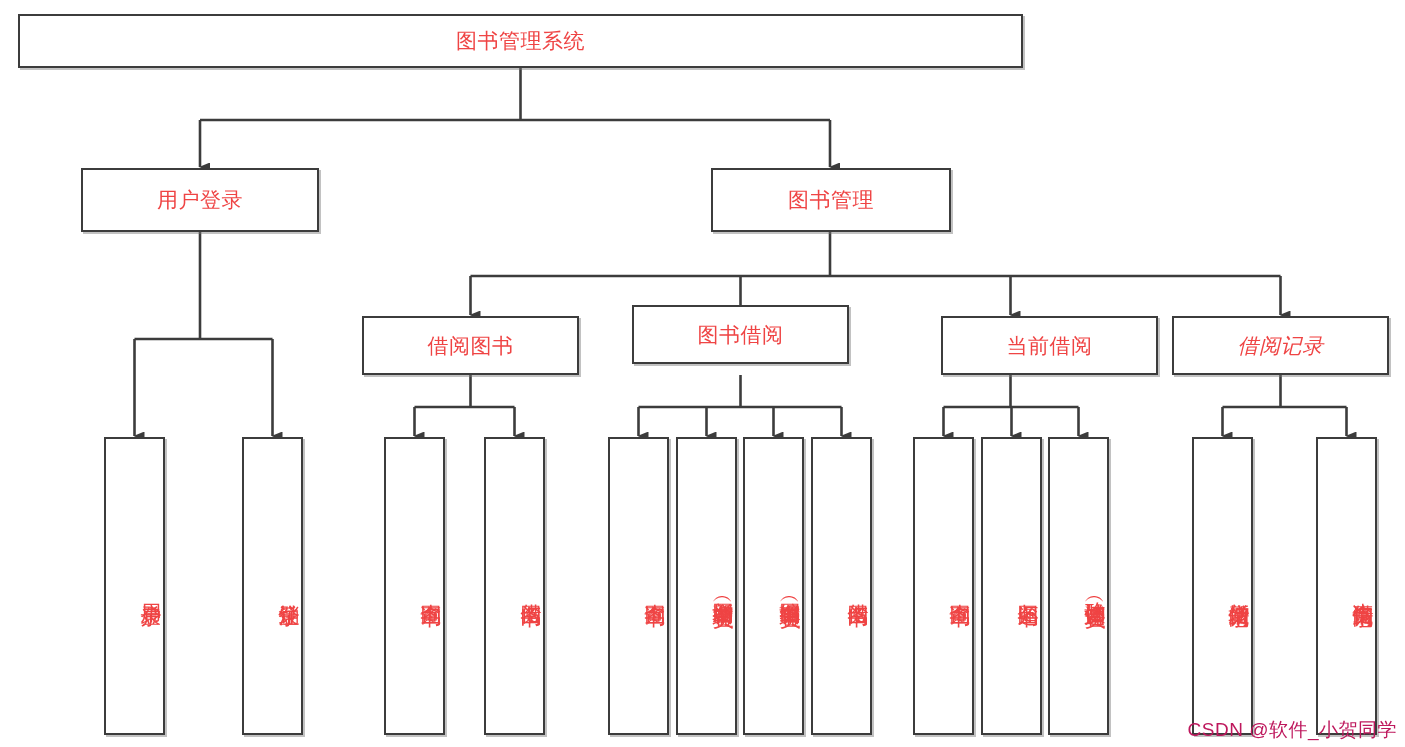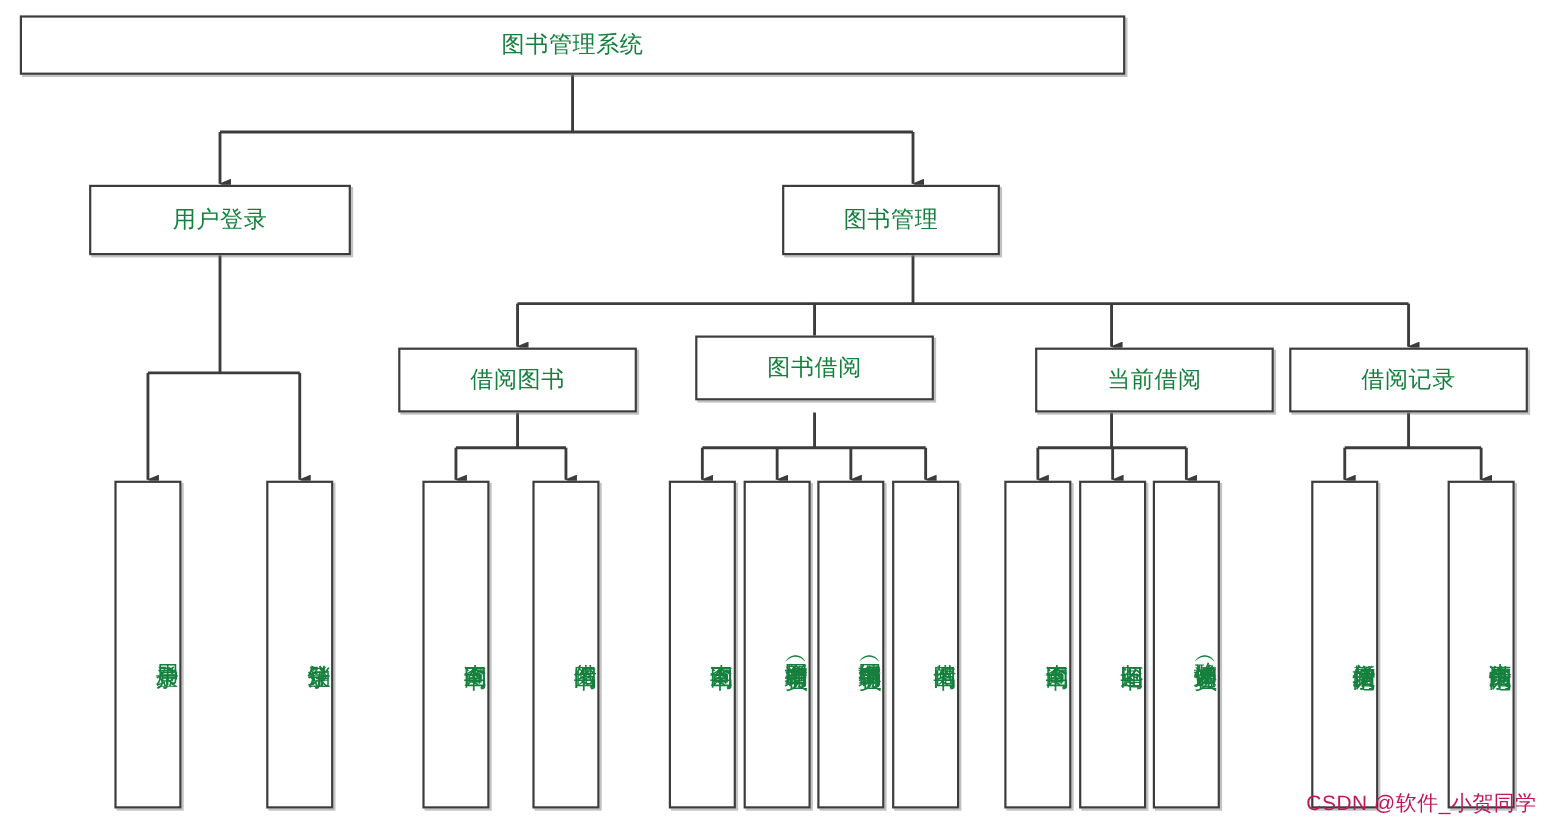--- a/index.html
+++ b/index.html
@@ -33,7 +33,7 @@
     display: flex;
     align-items: center;
     justify-content: center;
-    color: #15803d;
+    color: #ef4444;
     line-height: 1.12;
     text-align: center;
     box-shadow: 2px 2px 0 0 rgba(120,120,120,0.45);

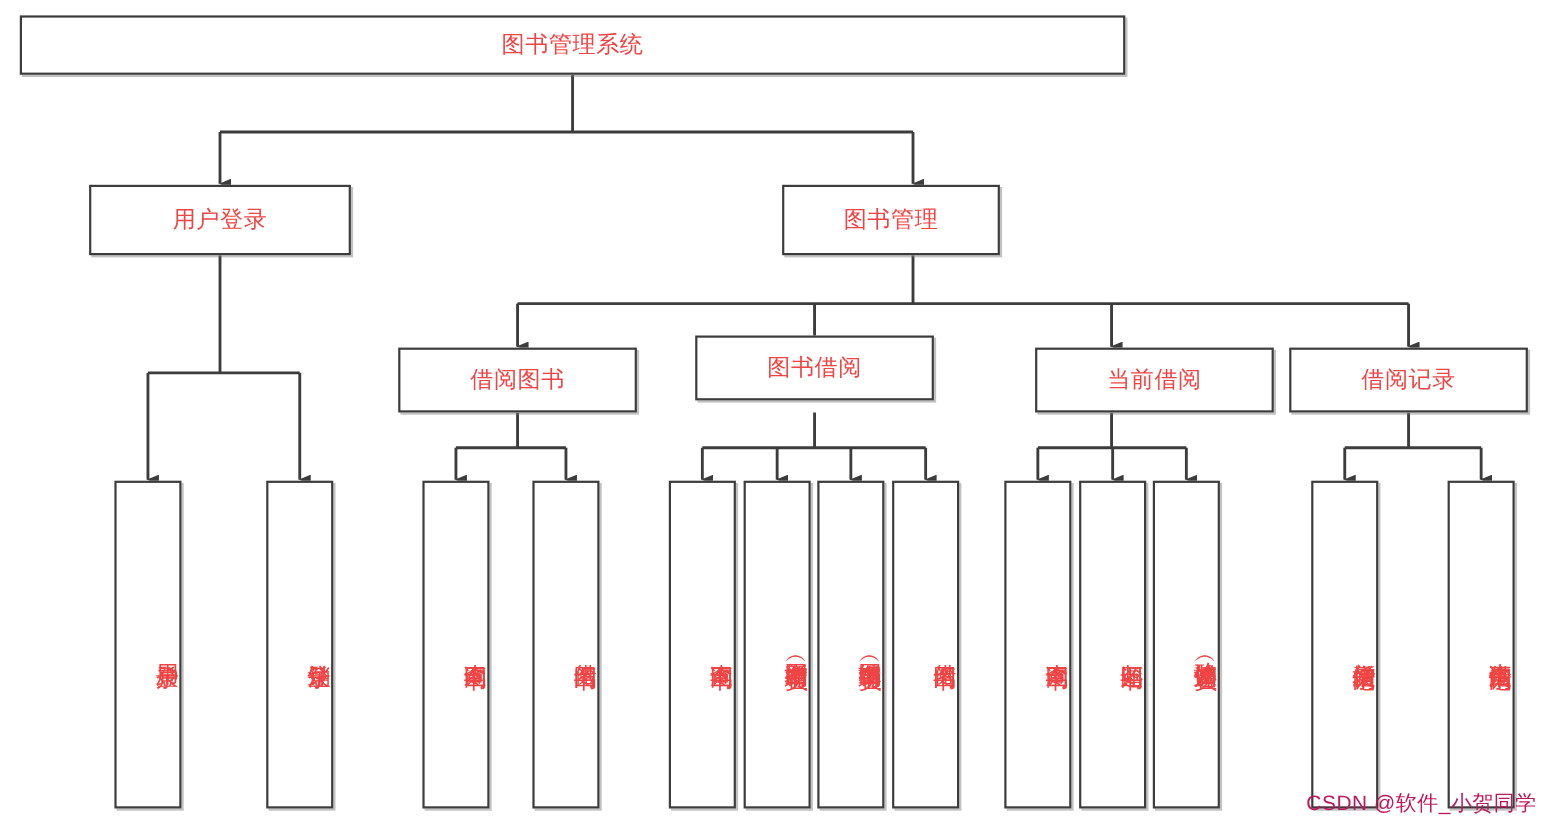--- a/index.html
+++ b/index.html
@@ -122,7 +122,7 @@
       <div class="node horiz" style="left: 81px; top: 168px; width: 238px; height: 64px;">
         <span class="lbl">用户登录</span>
       </div>
-      <div class="node horiz" style="left: 711px; top: 168px; width: 198px; height: 64px; text-align: center;">
+      <div class="node horiz" style="left: 711px; top: 168px; width: 240px; height: 64px; text-align: center;">
         <span class="lbl">图书管理</span>
       </div>
       <div class="node horiz" style="left: 362px; top: 316px; width: 217px; height: 59px;">

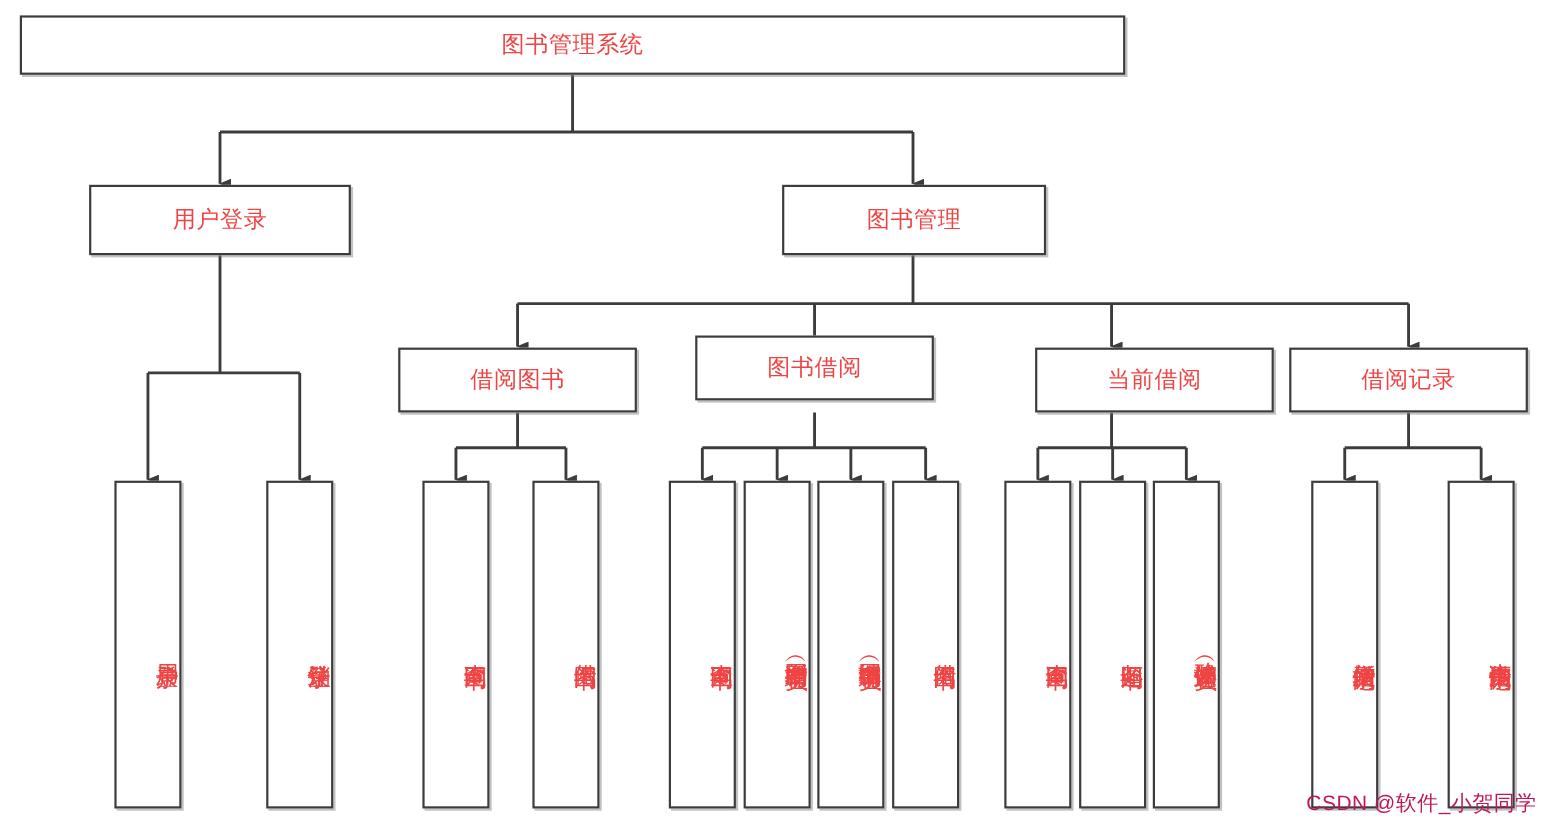--- a/index.html
+++ b/index.html
@@ -134,7 +134,7 @@
       <div class="node horiz" style="left: 902px; top: 316px; width: 217px; height: 59px; margin-left: 39px;">
         <span class="lbl">当前借阅</span>
       </div>
-      <div class="node horiz" style="left: 1172px; top: 316px; width: 217px; height: 59px;">
+      <div class="node horiz" style="left: 1172px; top: 316px; width: 217px; height: 59px; font-style: italic;">
         <span class="lbl">借阅记录</span>
       </div>
       <div class="node vert" style="left: 104px; top: 437px; width: 61px; height: 298px;">

